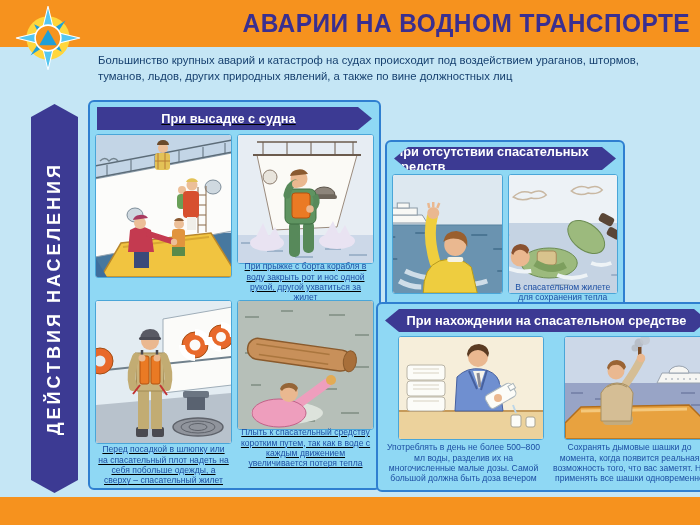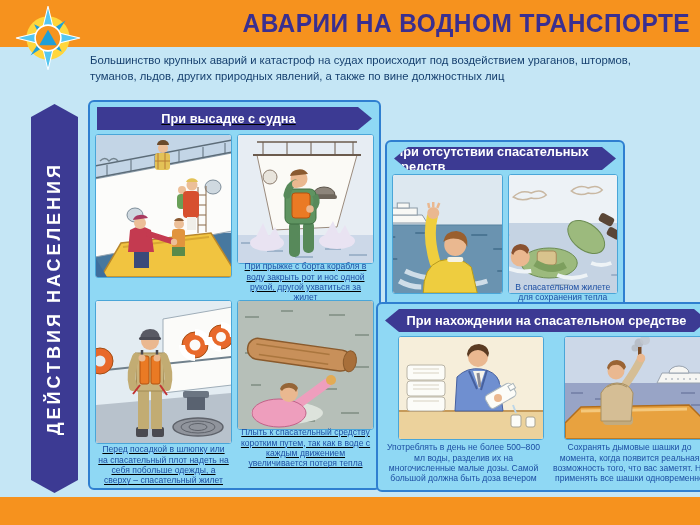--- a/index.html
+++ b/index.html
@@ -17,7 +17,7 @@
     transform:scaleX(.94);transform-origin:right center;letter-spacing:0.5px;
   }
   .intro{
-    position:absolute;left:90px;top:53px;width:556px;margin:0;
+    position:absolute;left:98px;top:53px;width:556px;margin:0;
     font-size:11.3px;line-height:1.38;color:#16406f;
   }
   .ribbon{

